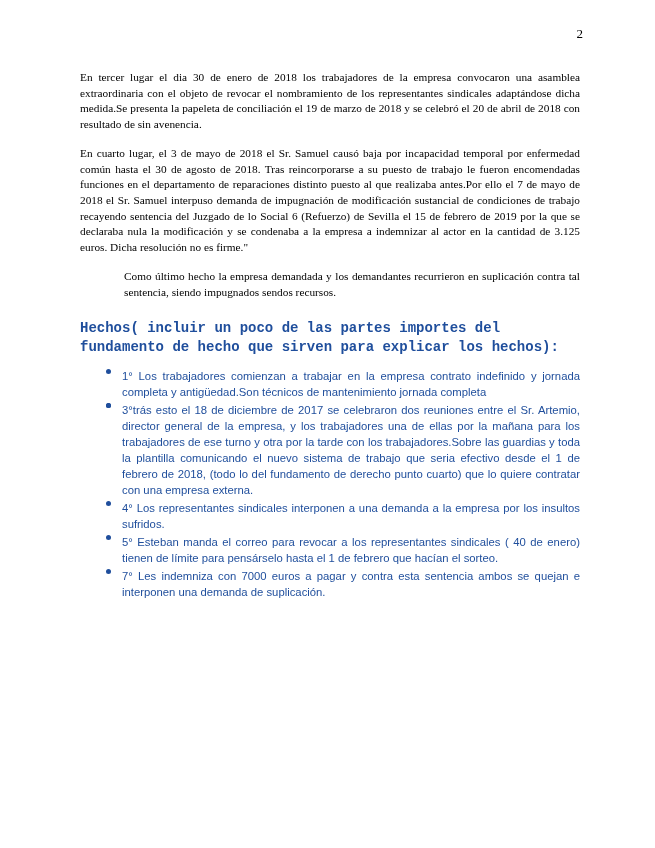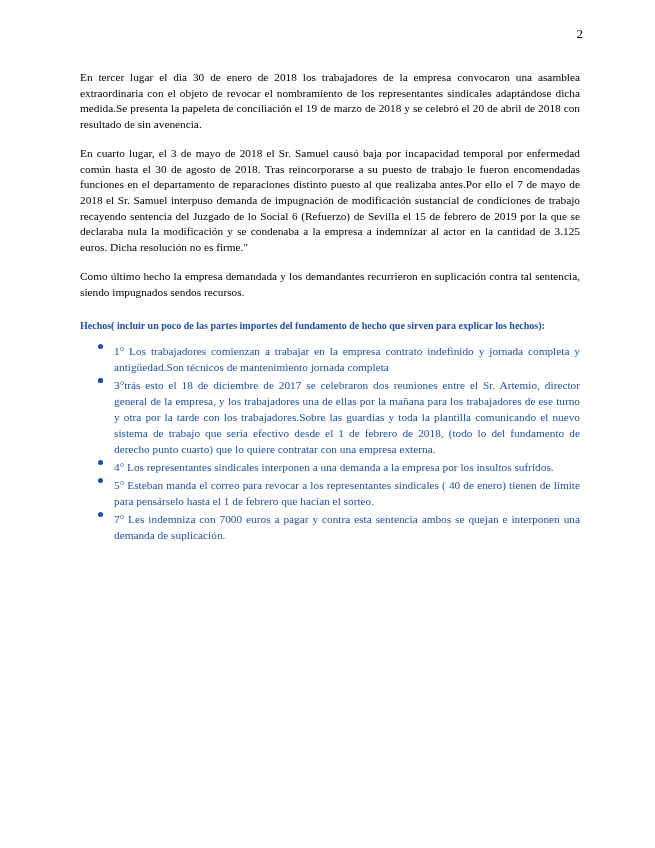--- a/index.html
+++ b/index.html
@@ -45,6 +45,7 @@
   }
   p.body-par.tight {
     margin-bottom: 16px;
+    margin-left: 44px;
   }
   .heading-blue {
     margin: 18px 0 10px 0;

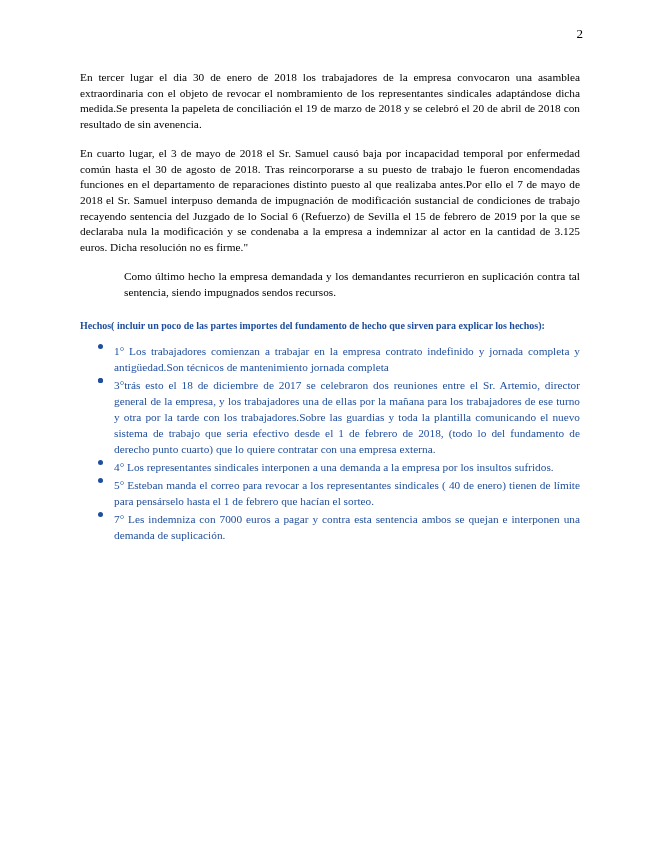--- a/index.html
+++ b/index.html
@@ -49,12 +49,12 @@
   }
   .heading-blue {
     margin: 18px 0 10px 0;
-    font-size: 10px;
+    font-size: 14px;
     line-height: 1.4;
     color: #1f4e9c;
     font-weight: bold;
     text-align: left;
-    font-family: Liberation Serif, serif;
+    font-family: Liberation Mono, monospace;
   }
   ul.facts {
     margin: 0;

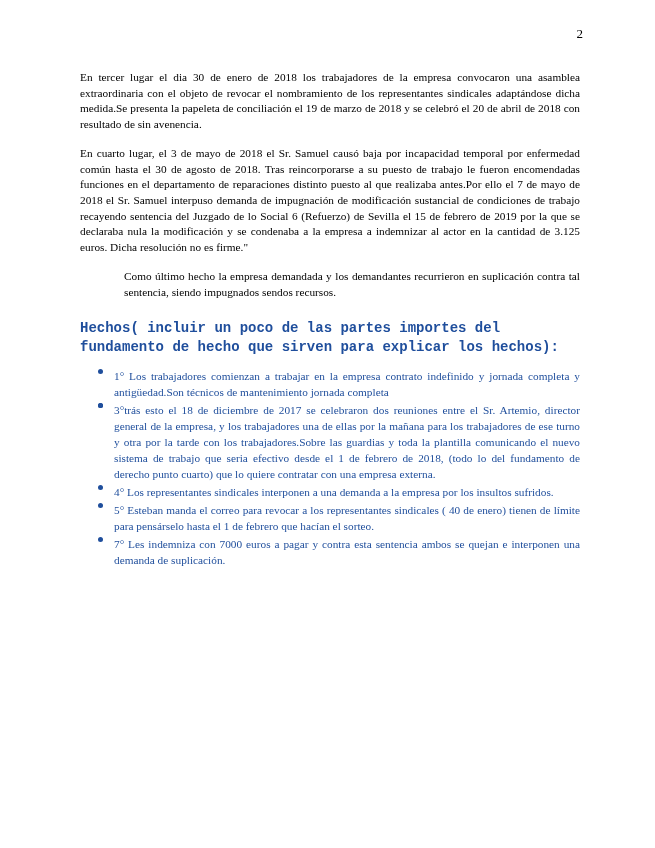--- a/index.html
+++ b/index.html
@@ -63,12 +63,12 @@
   }
   ul.facts li {
     position: relative;
-    margin: 0 0 2px 0;
+    margin: 0 0 2px 8px;
     font-size: 11.3px;
     line-height: 1.42;
     color: #1f4e9c;
     text-align: justify;
-    font-family: Liberation Serif, serif;
+    font-family: Liberation Sans, sans-serif;
   }
   ul.facts li .bullet {
     position: absolute;

